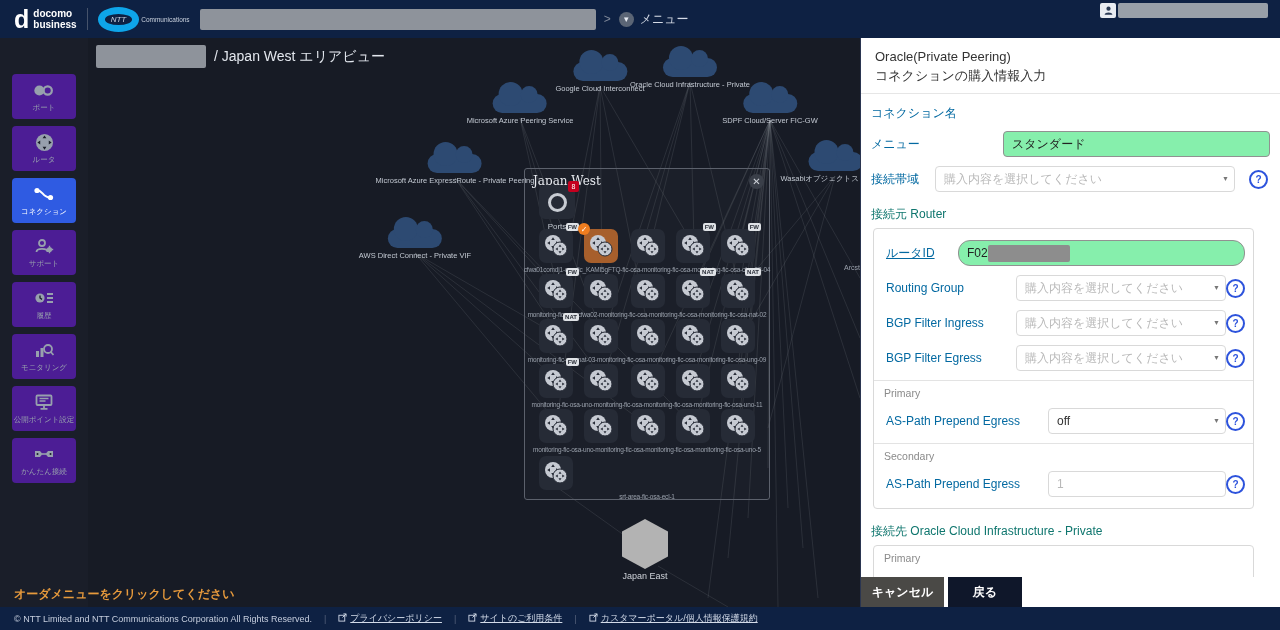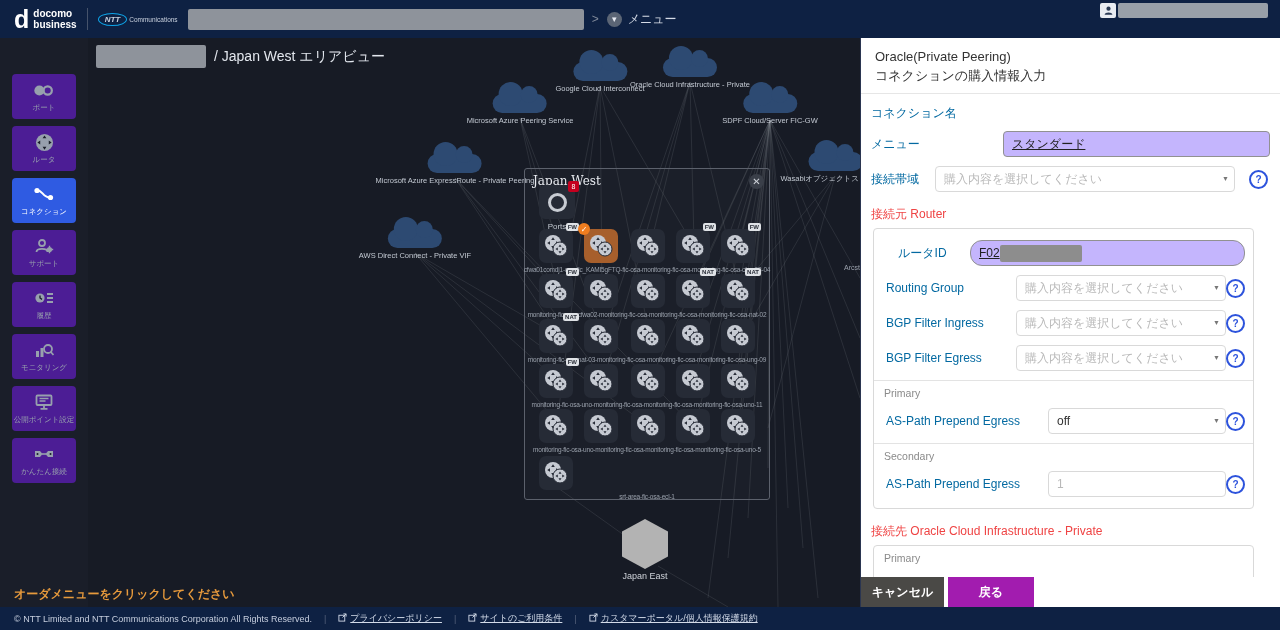--- a/index.html
+++ b/index.html
@@ -11,7 +11,7 @@
   .brand{display:flex;flex-direction:column;font-size:10px;font-weight:bold;line-height:11px;color:#fff;}
   .tb-div{width:1px;height:22px;background:#46536b;margin:0 10px;}
   .nttlogo{display:flex;align-items:center;color:#c9d1de;}
-  .ntt-ell{border:1px solid #0ea5e9;border-radius:50%;padding:1px 6px;font-style:italic;font-weight:bold;font-size:8px;}
+  .ntt-ell{border:7px solid #0ea5e9;border-radius:50%;padding:1px 6px;font-style:italic;font-weight:normal;font-size:8px;}
   .ntt-com{font-size:6.5px;margin-left:2px;}
   .redact{background:#8e939b;border-radius:2px;}
   #tb-title-redact{width:396px;height:21px;margin-left:10px;}

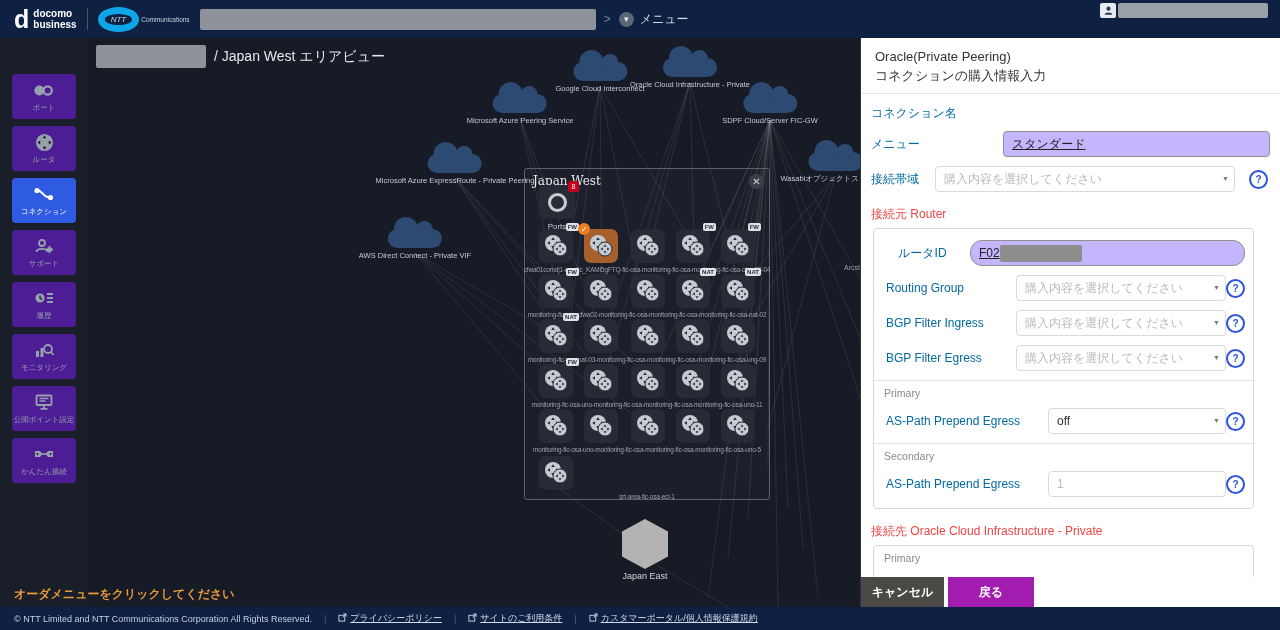--- a/index.html
+++ b/index.html
@@ -85,7 +85,7 @@
   input.txt{height:26px;border:1px solid #d9d9d9;border-radius:4px;font-size:12px;padding:0 8px;
     font-family:"Liberation Sans",sans-serif;box-sizing:border-box;}
   input.txt::placeholder{color:#b9b9b9;}
-  input.txt:disabled{background:#c4b5fd;border-color:#919191;color:#222;text-decoration:underline;}
+  input.txt:disabled{background:#86efac;border-color:#919191;color:#222;}
   .sel{position:relative;height:26px;border:1px solid #d9d9d9;border-radius:4px;background:#fff;
     font-size:12px;line-height:24px;padding:0 16px 0 8px;box-sizing:border-box;overflow:hidden;
     white-space:nowrap;cursor:pointer;}

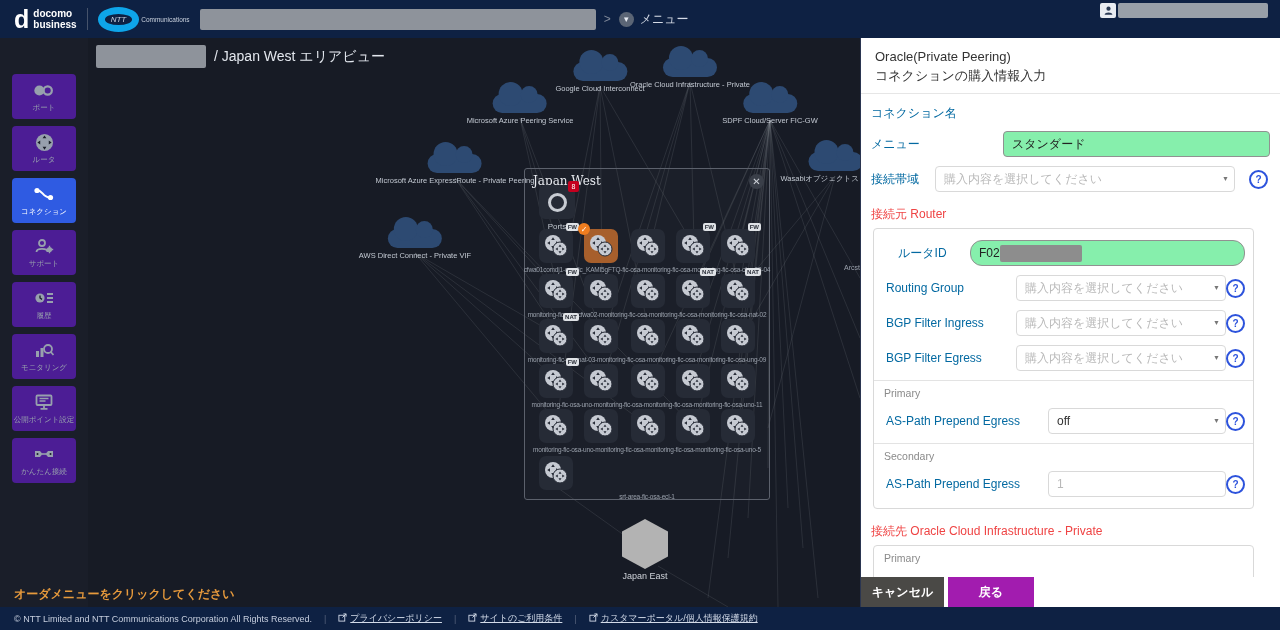--- a/index.html
+++ b/index.html
@@ -93,7 +93,7 @@
   .sel .caret{position:absolute;right:5px;top:0;color:#777;font-size:7px;line-height:24px;background:#fff;padding-left:2px;}
   .help{width:15px;height:15px;border-radius:50%;border:2px solid #2d53dc;color:#2d53dc;font-size:10px;font-weight:bold;
     display:inline-flex;align-items:center;justify-content:center;flex:none;margin-left:auto;cursor:pointer;}
-  .sect-head{font-size:12px;color:#ef4444;margin:14px 2px 5px;}
+  .sect-head{font-size:12px;color:#0f766e;margin:14px 2px 5px;}
   .gbox{border:1px solid #d9d9d9;border-radius:4px;margin:0 16px 0 4px;padding:2px 8px;}
   .ghr{border-top:1px solid #e3e3e3;margin:6px -8px;}
   .sub{font-size:10.5px;color:#8a8a8a;margin:4px 2px 0;}

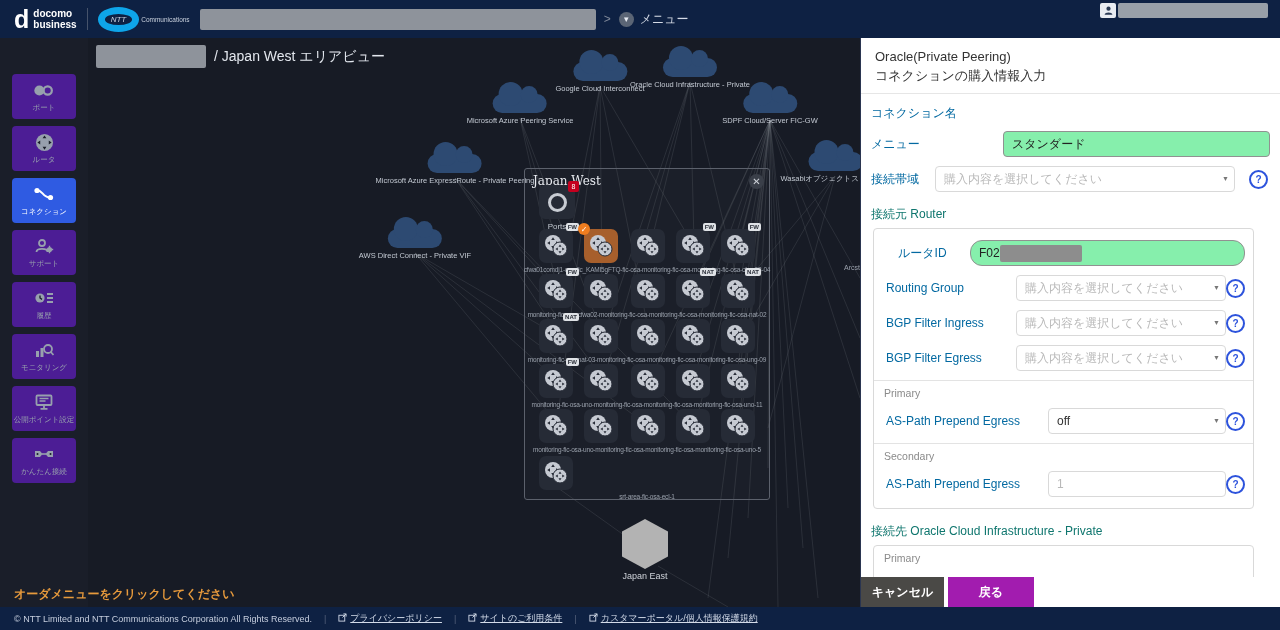--- a/index.html
+++ b/index.html
@@ -81,7 +81,7 @@
   .frow{display:flex;align-items:center;margin:9px 0;}
   .flabel{font-size:12px;color:#0369a1;flex:none;}
   .lw1{width:90px;margin-left:2px;} .lw2{width:132px;margin-left:2px;} .lw3{width:64px;margin-left:2px;}
-  .lwa{width:72px;margin-left:16px;} .lwb{width:130px;margin-left:4px;} .lwc{width:162px;margin-left:4px;}
+  .lwa{width:72px;margin-left:4px;text-decoration:underline;} .lwb{width:130px;margin-left:4px;} .lwc{width:162px;margin-left:4px;}
   input.txt{height:26px;border:1px solid #d9d9d9;border-radius:4px;font-size:12px;padding:0 8px;
     font-family:"Liberation Sans",sans-serif;box-sizing:border-box;}
   input.txt::placeholder{color:#b9b9b9;}

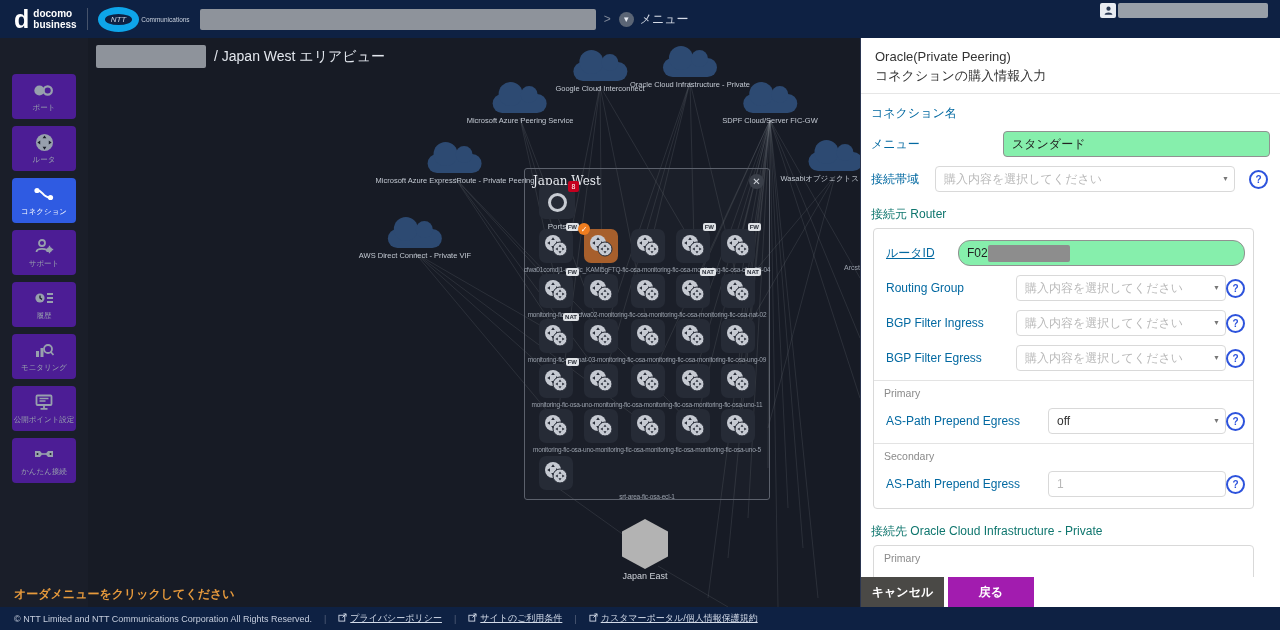--- a/index.html
+++ b/index.html
@@ -104,7 +104,7 @@
   .pbtn{display:flex;align-items:center;justify-content:center;font-size:12px;cursor:pointer;}
   #btn-cancel{width:83px;background:#4a4946;color:#fff;}
   .btn-gap{width:4px;background:#fff;}
-  #btn-back{width:86px;background:#a21caf;color:#fff;}
+  #btn-back{width:74px;background:#0f172a;color:#fff;}
   #btn-confirm{flex:1;background:#c5d0ea;color:#9fb0d8;}
   
   #footer{position:absolute;left:0;bottom:0;width:1280px;height:23px;background:#0e2143;display:flex;

